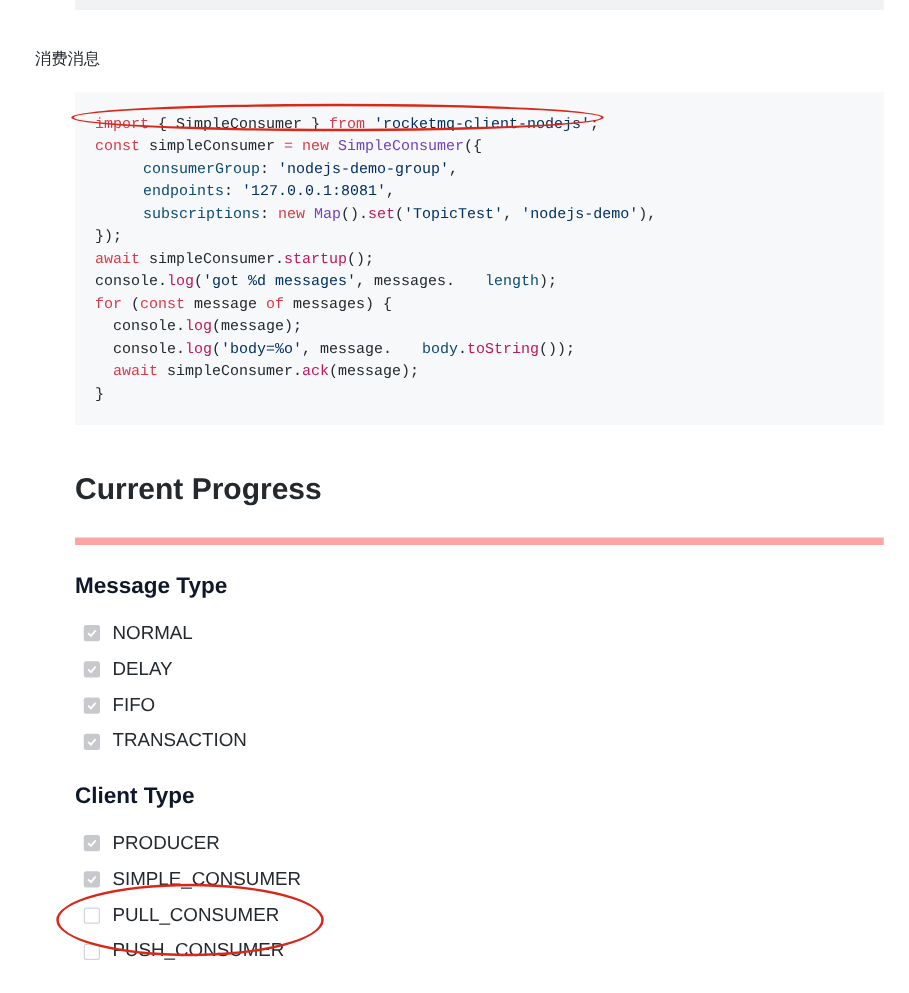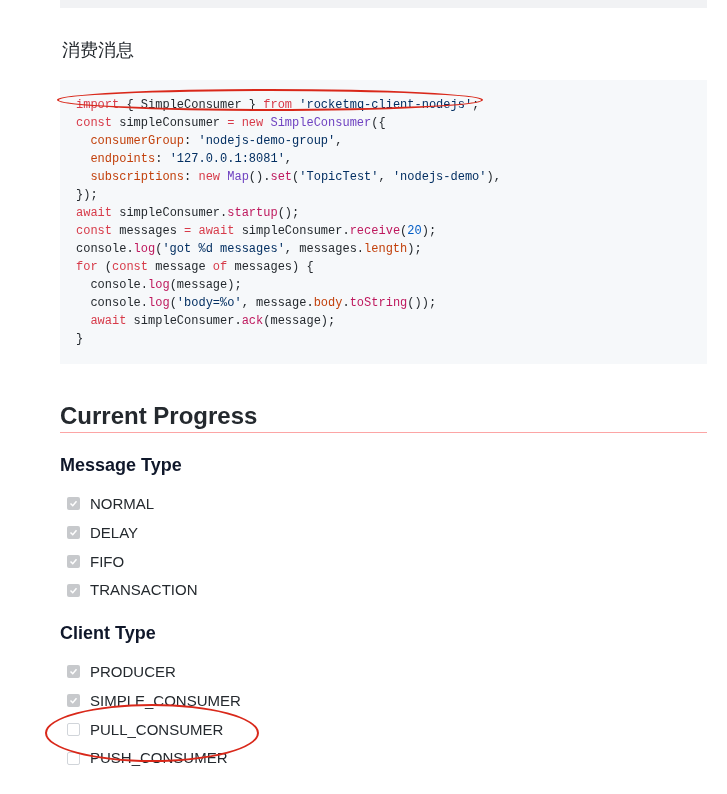--- a/index.html
+++ b/index.html
@@ -16,9 +16,9 @@
       margin: 0 20px 0 60px;
     }
     .section-label {
-      font-size: 18px;
-      color: #24292e;
-      margin: 30px 0 18px 62px;
+      font-size: 13px;
+      color: #24292e;
+      margin: 30px 0 18px 28px;
     }
     .code-block {
       background: #f6f8fa;

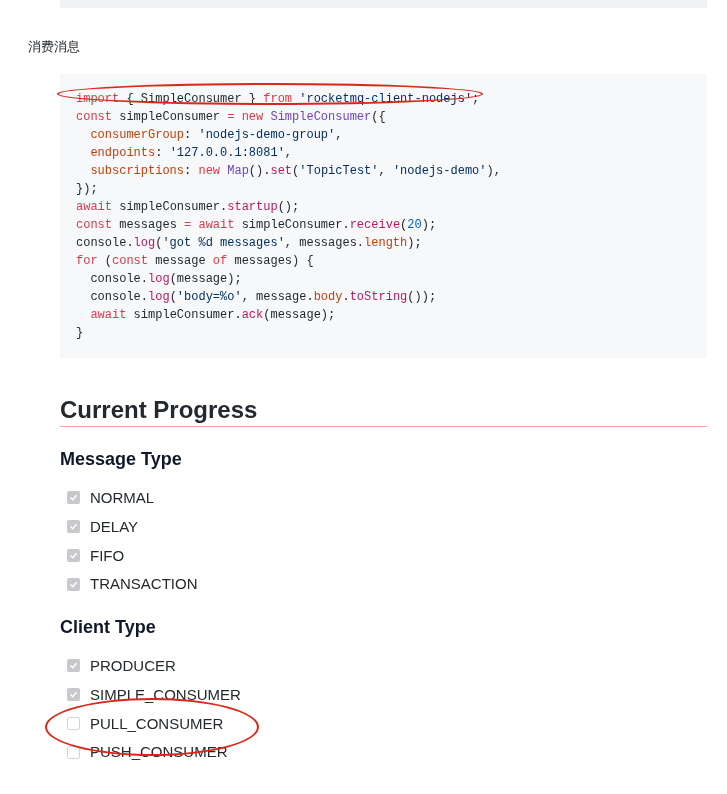--- a/index.html
+++ b/index.html
@@ -36,7 +36,7 @@
     .str { color: #032f62; }
     .num { color: #005cc5; }
     .fn { color: #be185d; }
-    .prop { color: #c2410c; }
+    .prop { color: #0c4a6e; margin-left: 24px; }
     .cls { color: #6f42c1; }
     .ellipse-1 {
       position: absolute;

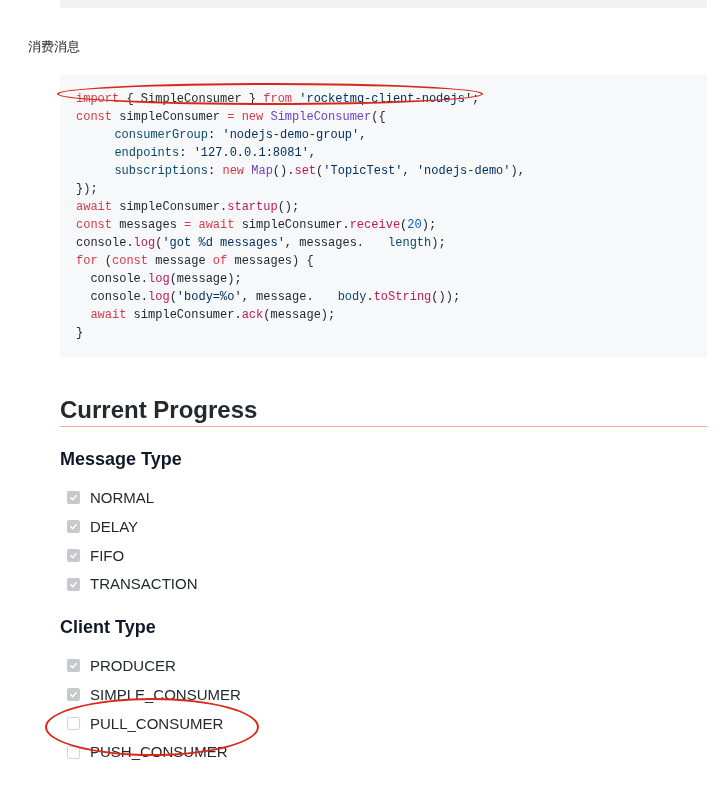--- a/index.html
+++ b/index.html
@@ -125,7 +125,6 @@
   <div class="code-line">});</div>
   <div class="code-line"><span class="kw">await</span><span> simpleConsumer.</span><span class="fn">startup</span><span>();</span></div>
   <div class="code-line"></div>
-  <div class="code-line"><span class="kw">const</span><span> messages </span><span class="kw">=</span><span> </span><span class="kw">await</span><span> simpleConsumer.</span><span class="fn">receive</span><span>(</span><span class="num">20</span><span>);</span></div>
   <div class="code-line"><span>console.</span><span class="fn">log</span><span>(</span><span class="str">'got %d messages'</span><span>, messages.</span><span class="prop">length</span><span>);</span></div>
   <div class="code-line"><span class="kw">for</span><span> (</span><span class="kw">const</span><span> message </span><span class="kw">of</span><span> messages) {</span></div>
   <div class="code-line"><span>  </span><span>console.</span><span class="fn">log</span><span>(message);</span></div>

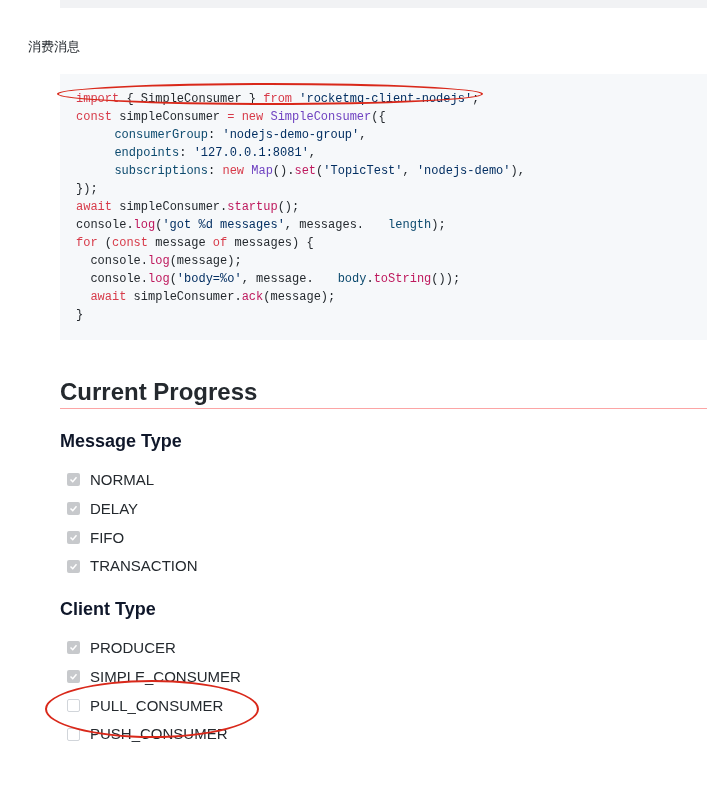--- a/index.html
+++ b/index.html
@@ -53,8 +53,8 @@
       font-weight: 600;
       color: #24292e;
       margin: 38px 20px 8px 60px;
-      padding-bottom: 2px;
-      border-bottom: 1px solid #fca5a5;
+      padding-bottom: 24px;
+      border-bottom: 6px solid #fca5a5;
     }
     .subheading {
       font-size: 18px;

